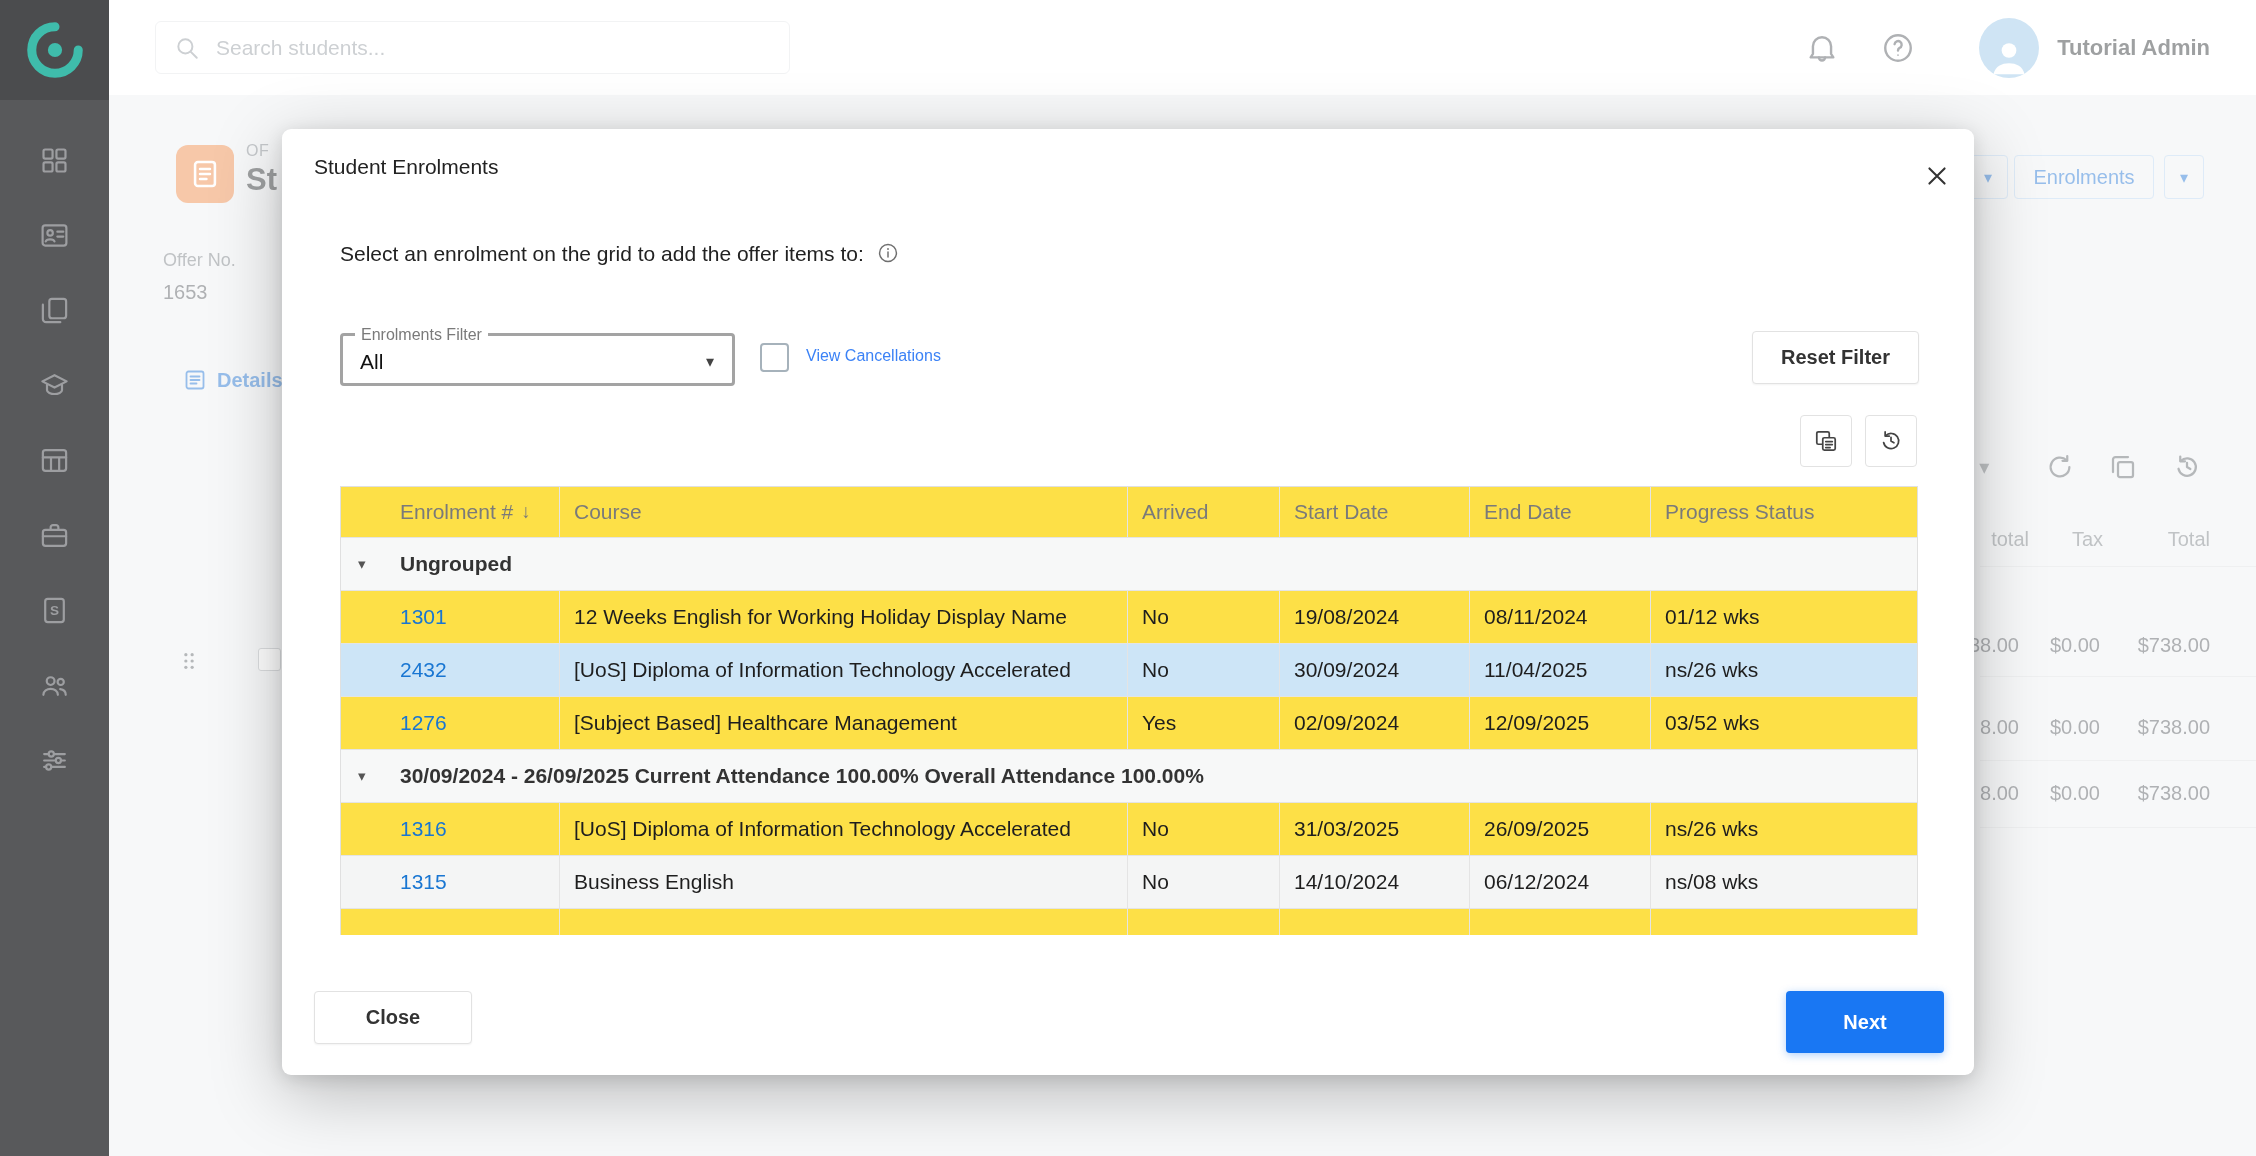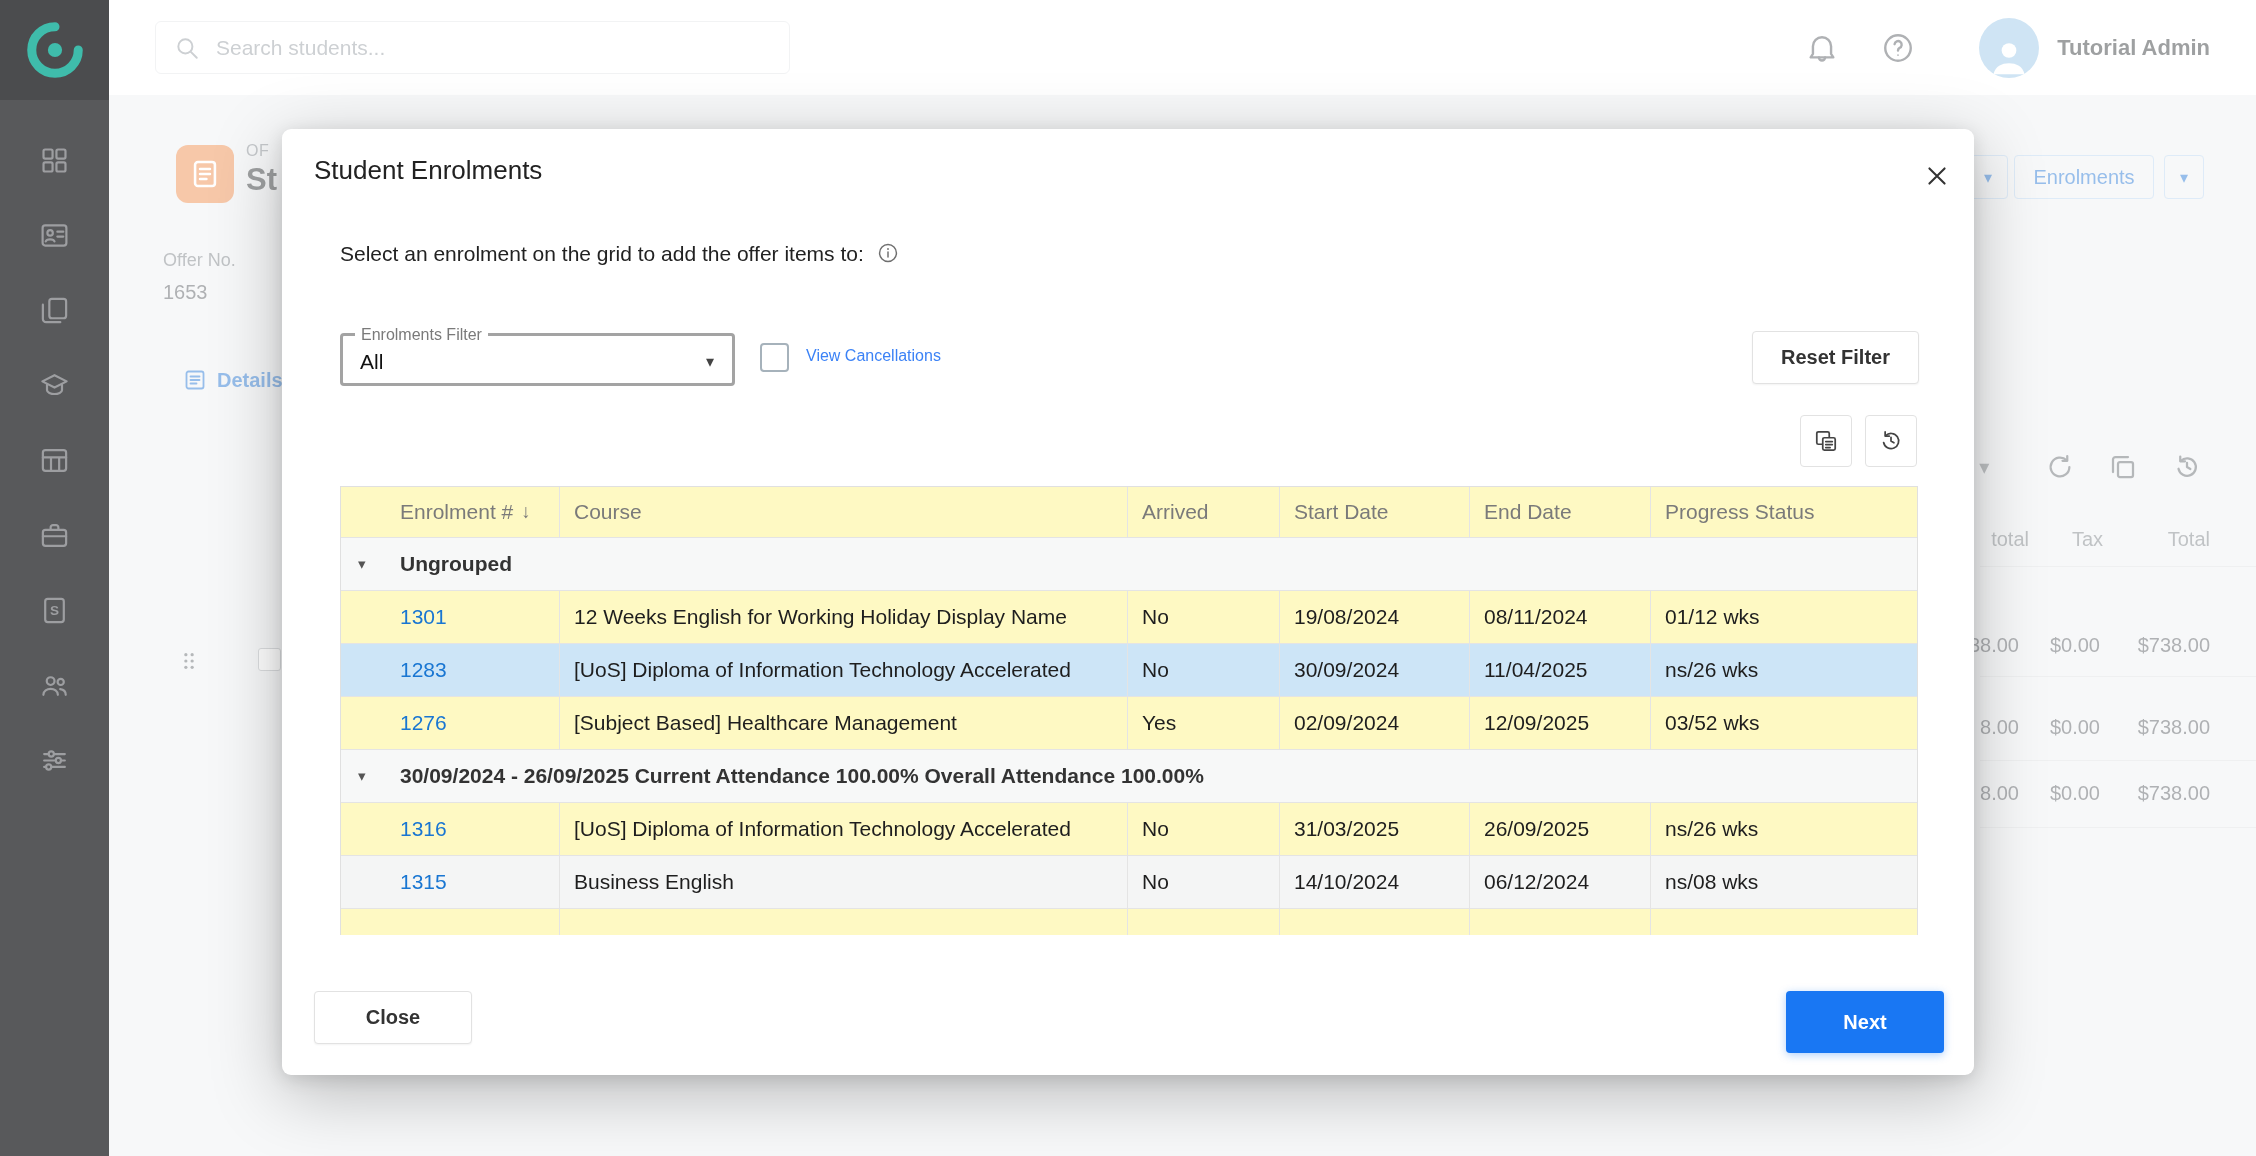--- a/index.html
+++ b/index.html
@@ -60,7 +60,7 @@
   
   .modal{position:absolute;left:282px;top:129px;width:1692px;height:946px;background:#fff;border-radius:9px;z-index:20;
     box-shadow:0 18px 70px rgba(0,0,0,.25),0 4px 18px rgba(0,0,0,.12);}
-  .modal-title{position:absolute;left:32px;top:26px;font-size:26px;color:#222;}
+  .modal-title{position:absolute;left:32px;top:26px;font-size:21px;color:#222;}
   .modal-close{position:absolute;right:20px;top:30px;width:34px;height:34px;color:#333;cursor:pointer;display:flex;align-items:center;justify-content:center;}
   .modal-close svg{width:26px;height:26px;}
   .modal-sub{position:absolute;left:58px;top:113px;display:flex;align-items:flex-start;gap:13px;font-size:21px;color:#222;}

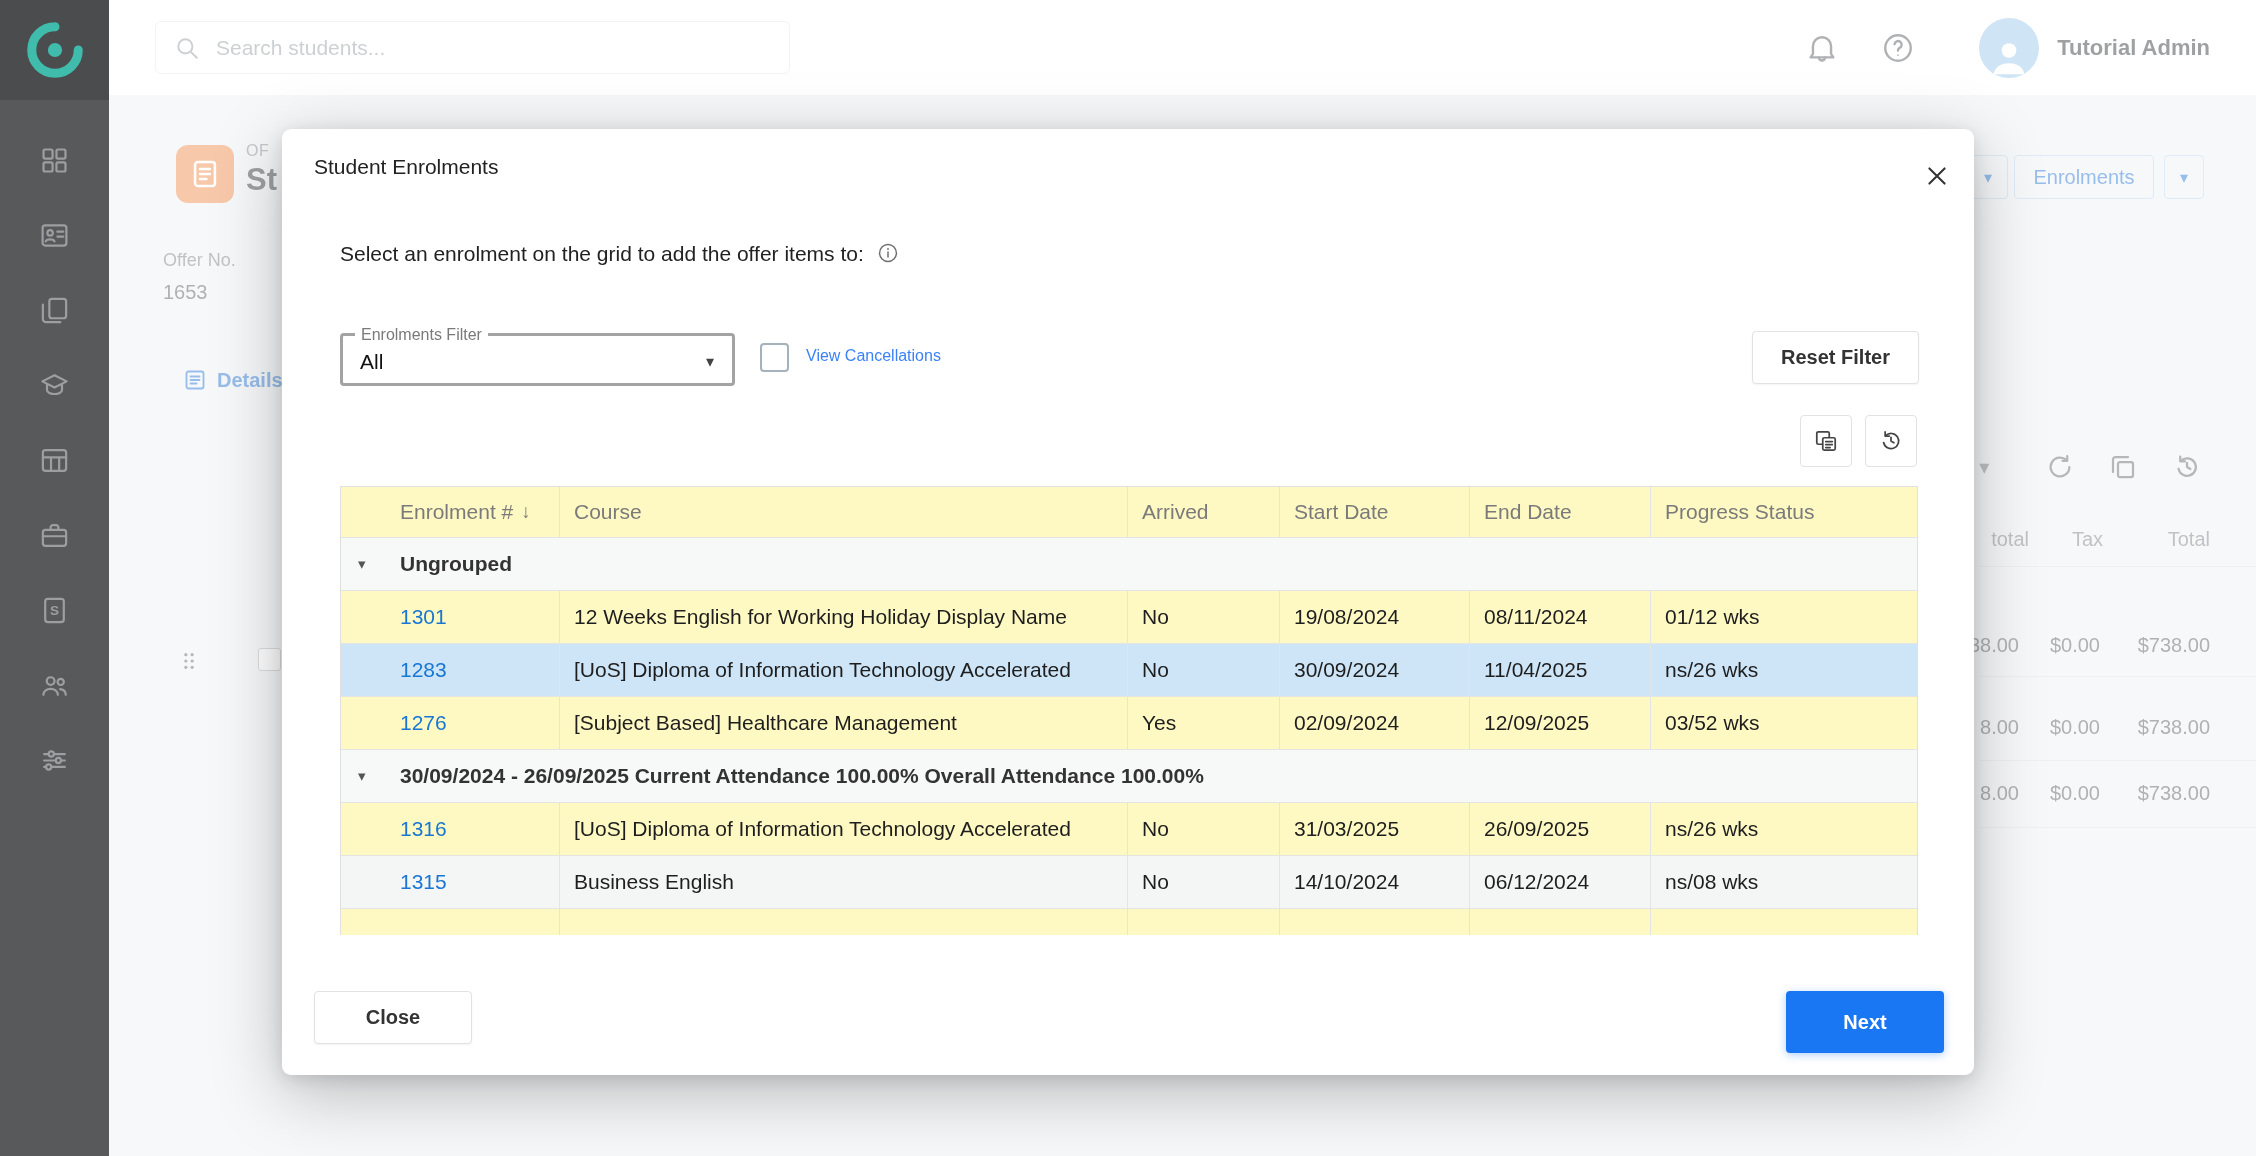--- a/index.html
+++ b/index.html
@@ -79,7 +79,7 @@
   .tool-btn svg{width:26px;height:26px;}
   .tb1{left:1518px;} .tb2{left:1583px;}
   
-  .dxgrid{position:absolute;left:58px;top:357px;width:1578px;height:449px;border:1px solid #e0e0e0;border-bottom:none;background:#fef9c3;overflow:hidden;box-sizing:border-box;}
+  .dxgrid{position:absolute;left:58px;top:357px;width:1578px;height:449px;border:1px solid #e0e0e0;border-bottom:none;background:#fde047;overflow:hidden;box-sizing:border-box;}
   .grow{display:flex;height:53px;box-sizing:border-box;border-bottom:1px solid #e4e4e4;}
   .gcell{box-sizing:border-box;border-right:1px solid #e4e4e4;padding:0 10px 0 14px;display:flex;align-items:center;font-size:21px;color:#1e1e1e;overflow:hidden;white-space:nowrap;}
   .c0{width:219px;padding-left:59px;} .c1{width:568px;} .c2{width:152px;} .c3{width:190px;} .c4{width:181px;} .c5{flex:1;border-right:none;}

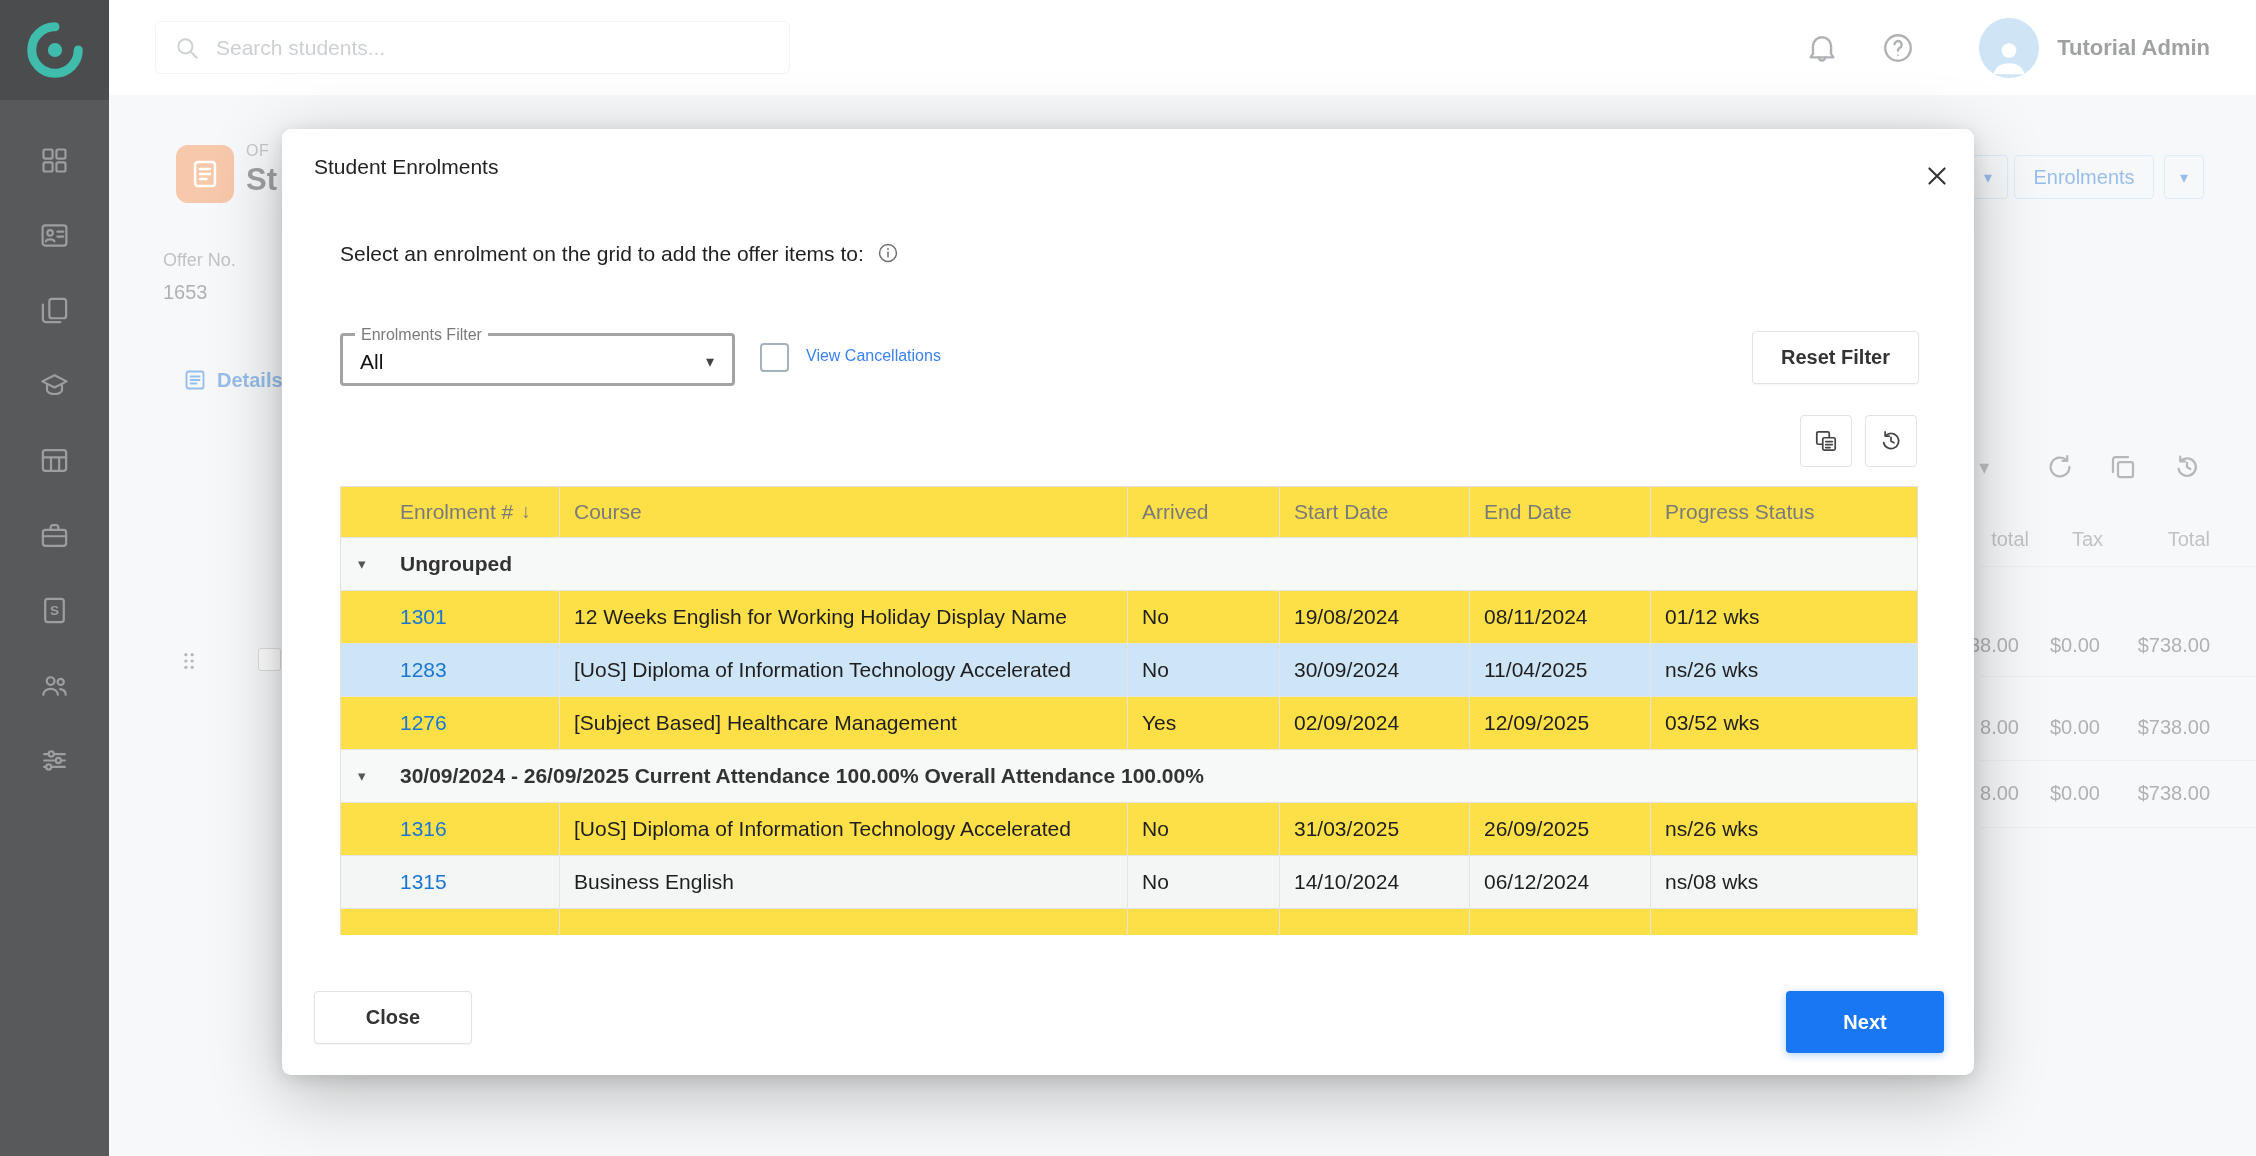--- a/index.html
+++ b/index.html
@@ -370,7 +370,7 @@
 
     <div class="grow sel">
       <div class="gcell c0">
-          <span class="lnk">1283</span>
+          <span class="lnk">2432</span>
         </div>
       <div class="gcell c1">[UoS] Diploma of Information Technology Accelerated</div>
       <div class="gcell c2">No</div>

